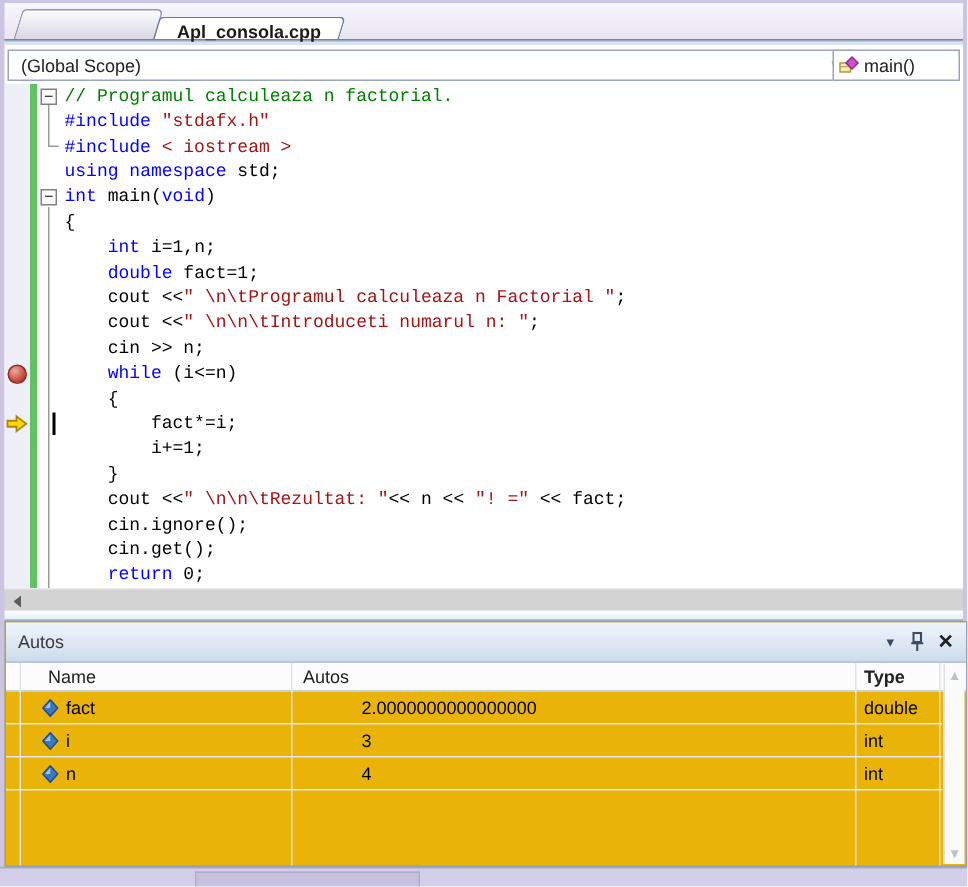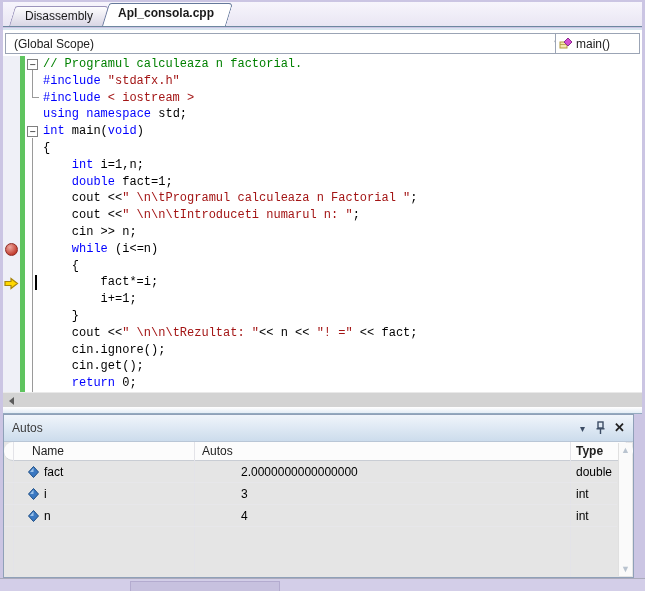--- a/index.html
+++ b/index.html
@@ -140,7 +140,6 @@
   <div class="tabbar">
     <div class="tab tab-inactive">
       <span class="tab-bg"></span>
-      <span class="tab-label">Disassembly</span>
     </div>
     <div class="tab tab-active">
       <span class="tab-bg"></span>

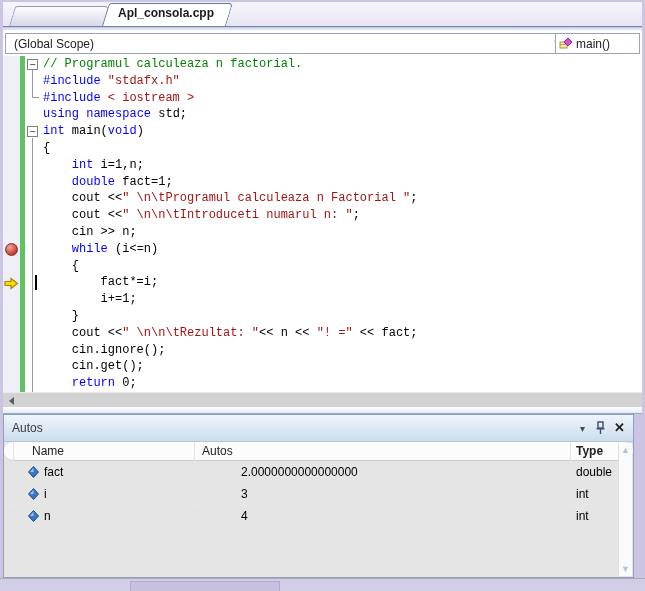--- a/index.html
+++ b/index.html
@@ -22,7 +22,7 @@
   }
   .tab .tab-label{position:relative;display:block;padding:3px 12px 0 16px;}
   .tab-inactive{left:6px;height:20px;width:94px;z-index:1;}
-  .tab-active{left:99px;height:23px;width:124px;z-index:2;font-weight:bold;}
+  .tab-active{left:99px;height:15px;width:124px;z-index:2;font-weight:bold;}
   .tab-active .tab-bg{background:#ffffff;border-color:#65799b;}
   
   .navbar{

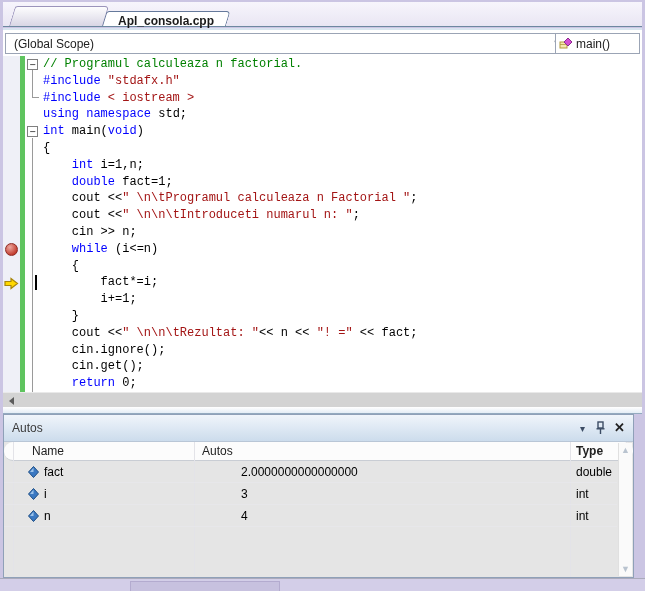--- a/index.html
+++ b/index.html
@@ -88,8 +88,8 @@
   }
   
   .autos{
-    position:absolute;top:414px;left:3px;right:11px;height:164px;
-    background:#e5e5e5;border:1px solid #8fa0b8;
+    position:absolute;top:414px;left:3px;right:0;height:164px;
+    background:#eab308;border:1px solid #8fa0b8;
   }
   .autos-title{
     position:absolute;left:0;right:0;top:0;height:27px;

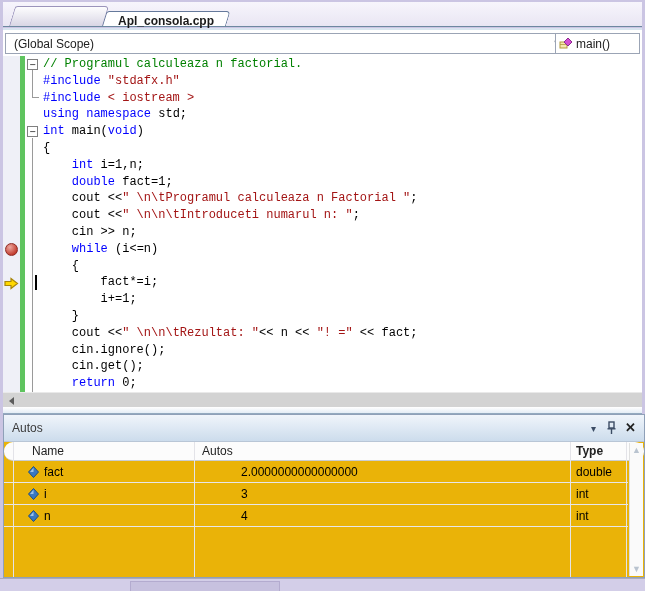--- a/index.html
+++ b/index.html
@@ -103,7 +103,7 @@
   .btn-close{right:5px;font-size:13px;line-height:16px;color:#222;font-weight:bold;}
   .autos-header{
     position:absolute;left:0;right:0;top:27px;height:19px;background:#fcfcfc;
-    border-bottom:1px solid #c9cdd4;font-size:12px;color:#222;border-radius:9px;
+    border-bottom:1px solid #c9cdd4;font-size:12px;color:#222;
   }
   .hdr-label{position:absolute;top:2px;}
   .hdr-name{left:28px;}

